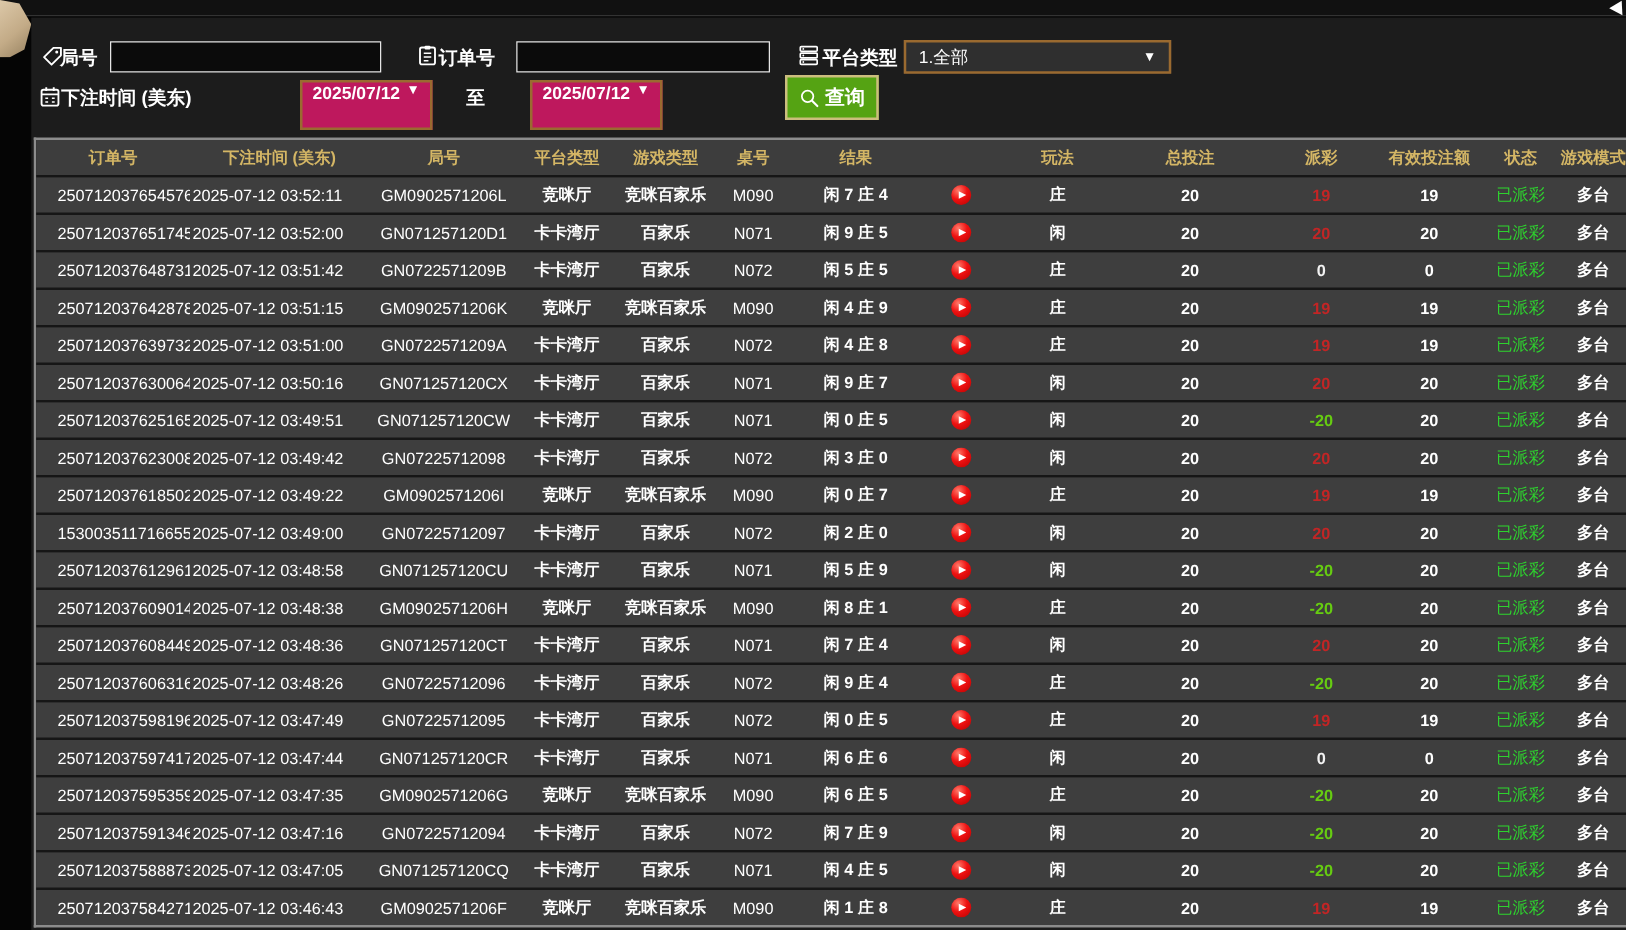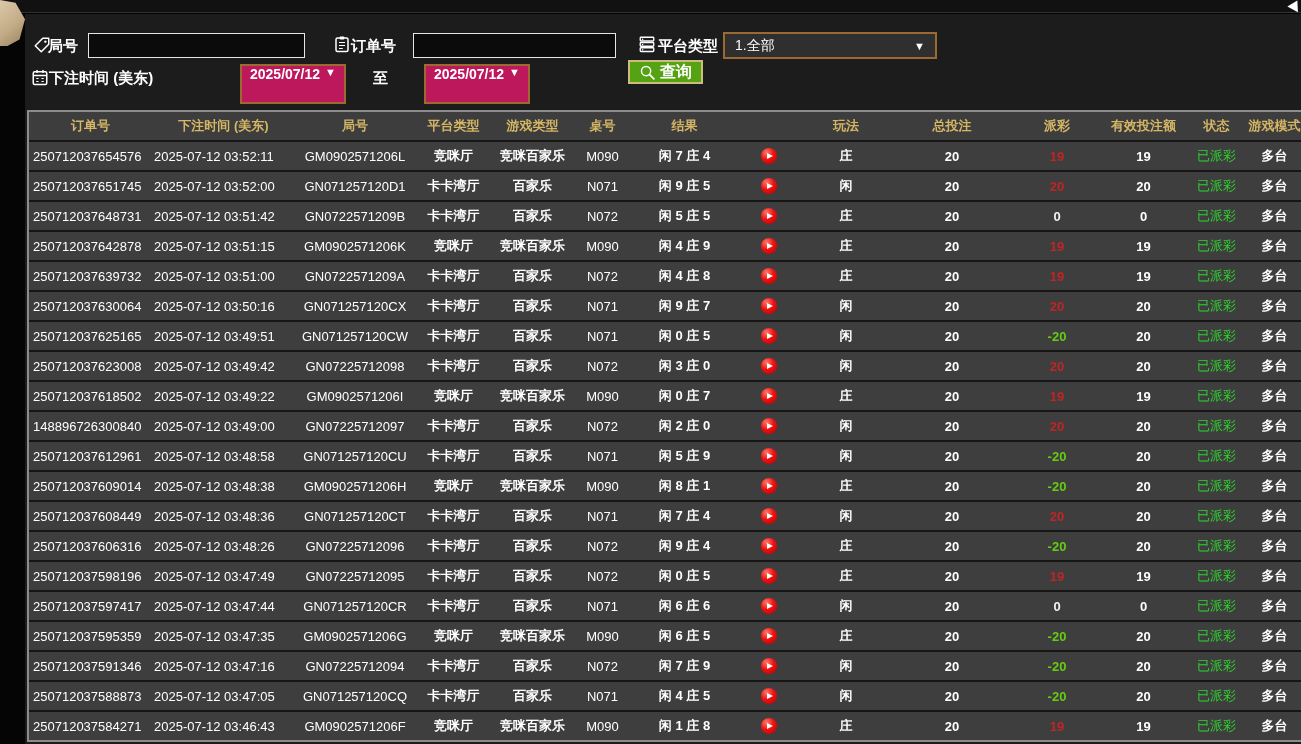--- a/index.html
+++ b/index.html
@@ -44,7 +44,7 @@
   }
   .date-btn .arrow { font-size:11px; }
   .query-btn {
-    position:absolute; height:24px; background:var(--button-green);
+    position:absolute; height:36px; background:var(--button-green);
     border:2px solid #ccbd7e; color:#fff; font-size:16px; font-weight:bold;
     display:flex; align-items:center; gap:4px; padding:0 9px; cursor:pointer;
   }

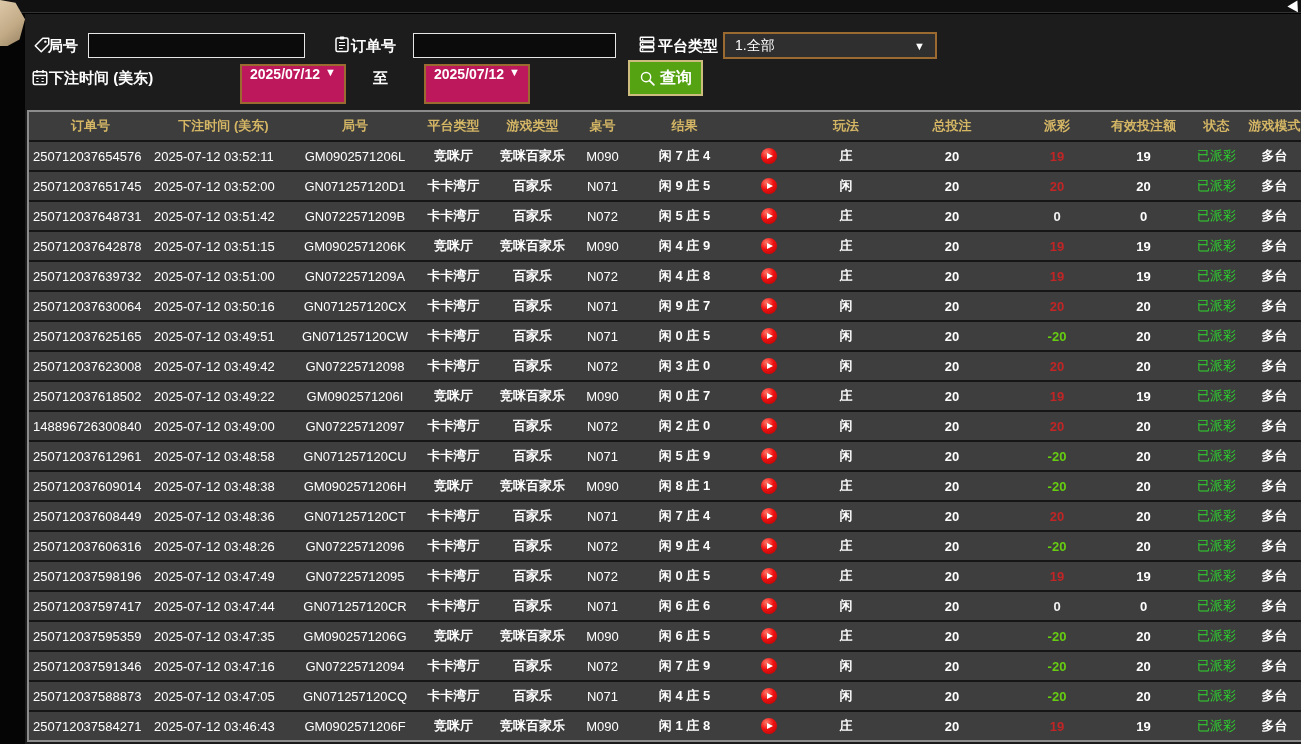--- a/index.html
+++ b/index.html
@@ -65,7 +65,7 @@
   }
   .trow:last-child { border-bottom:none; }
   .trow > div { text-align:center; white-space:nowrap; overflow:hidden; }
-  .trow .c-order { text-align:left; padding-left:4px; }
+  .trow .c-order { text-align:left; padding-left:4px;margin-left:13px; }
   .trow .c-time  { text-align:left; padding-left:2px; }
   .thead { background:#3d3d3d; }
   .thead > div { color:var(--gold); font-weight:bold; font-size:13px; }

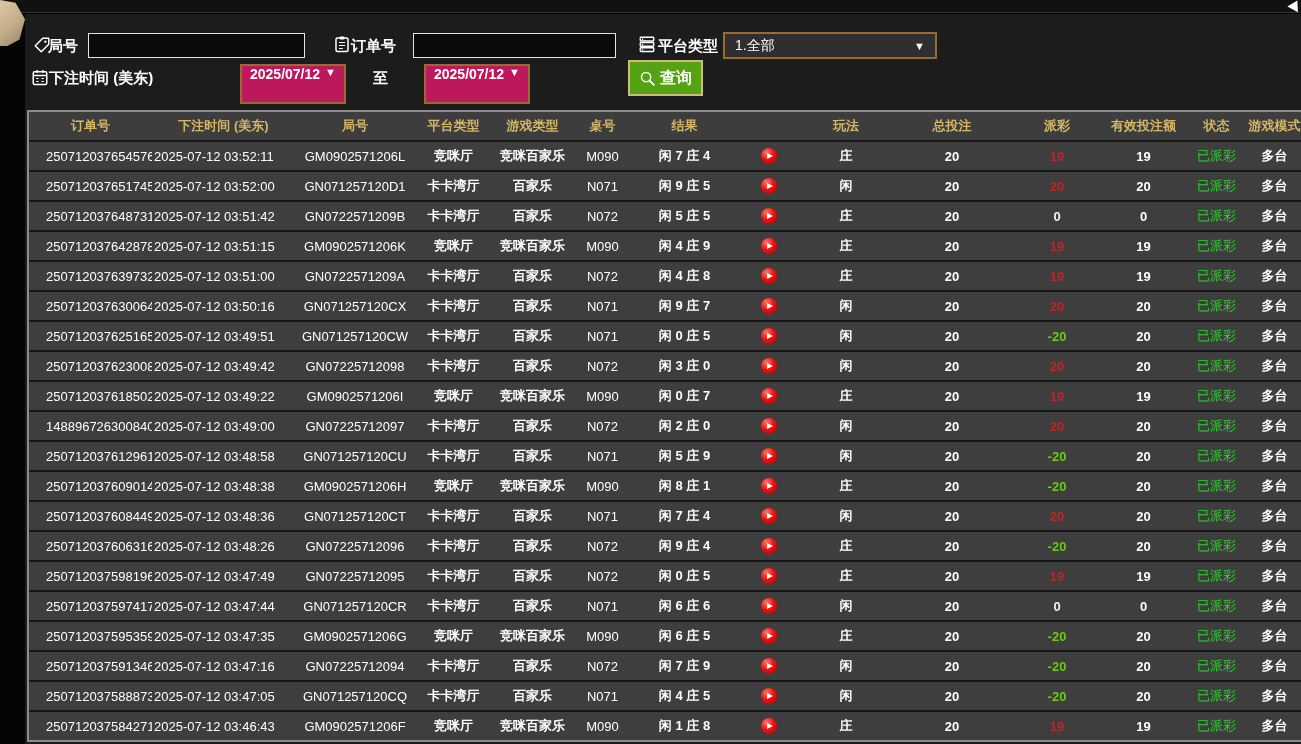--- a/index.html
+++ b/index.html
@@ -373,7 +373,7 @@
       </div>
     
       <div class="trow">
-        <div class="c-order">148896726300840</div>
+        <div class="c-order">153003511716655</div>
         <div class="c-time">2025-07-12 03:49:00</div>
         <div class="c-round">GN07225712097</div>
         <div class="c-platform">卡卡湾厅</div>

